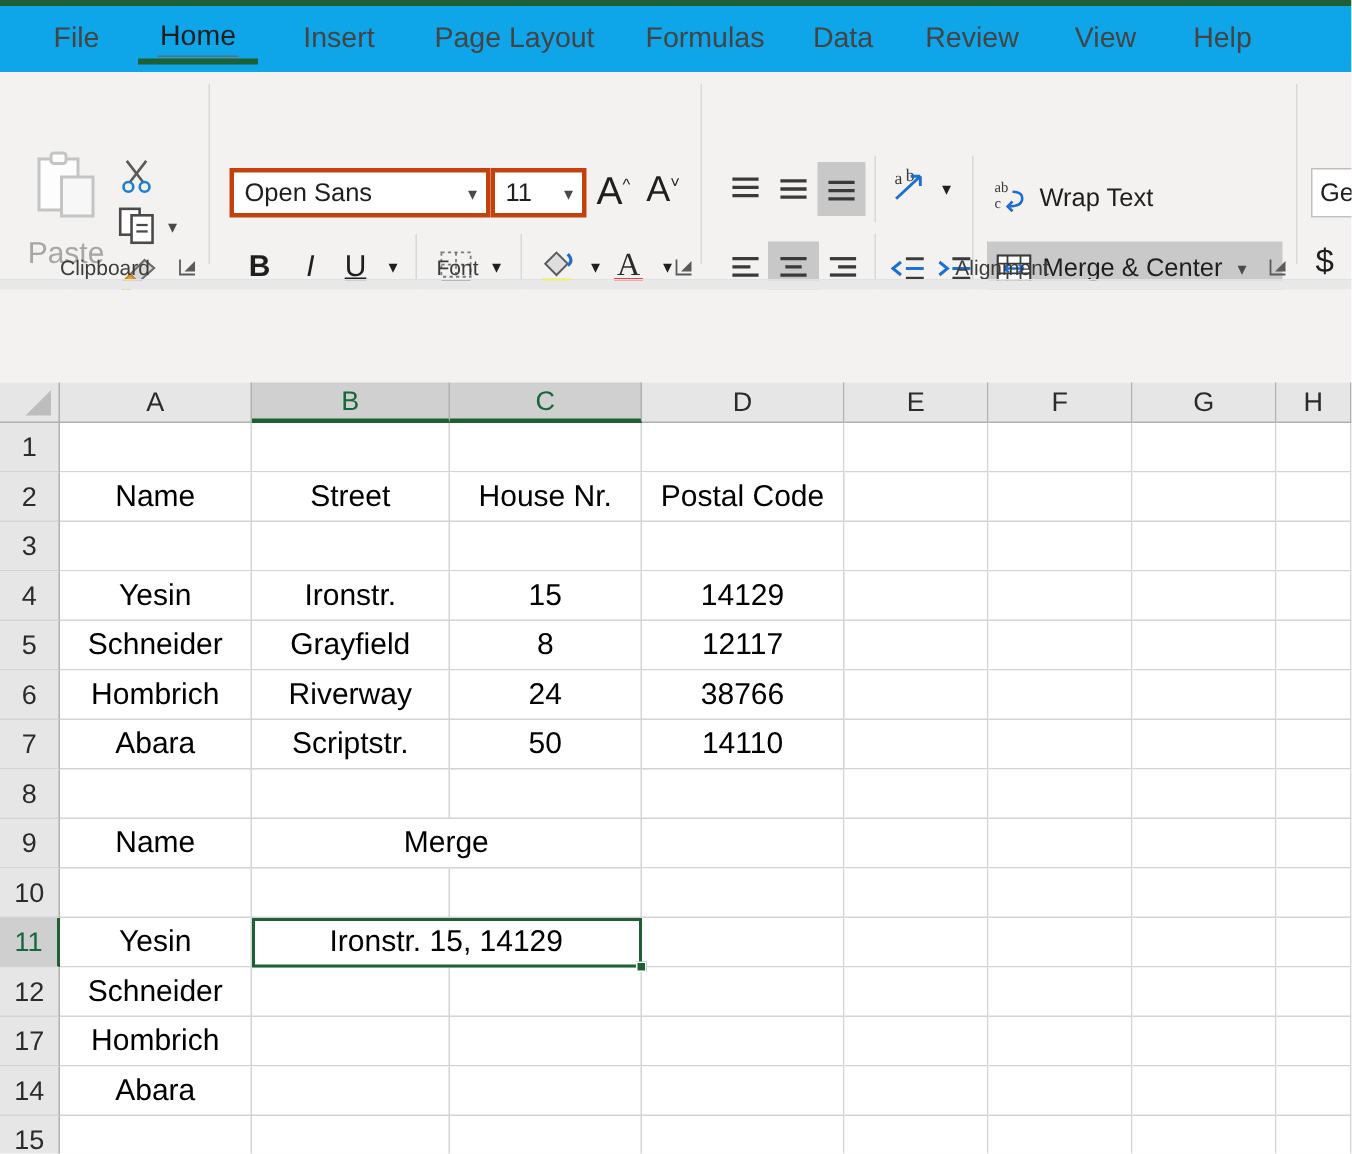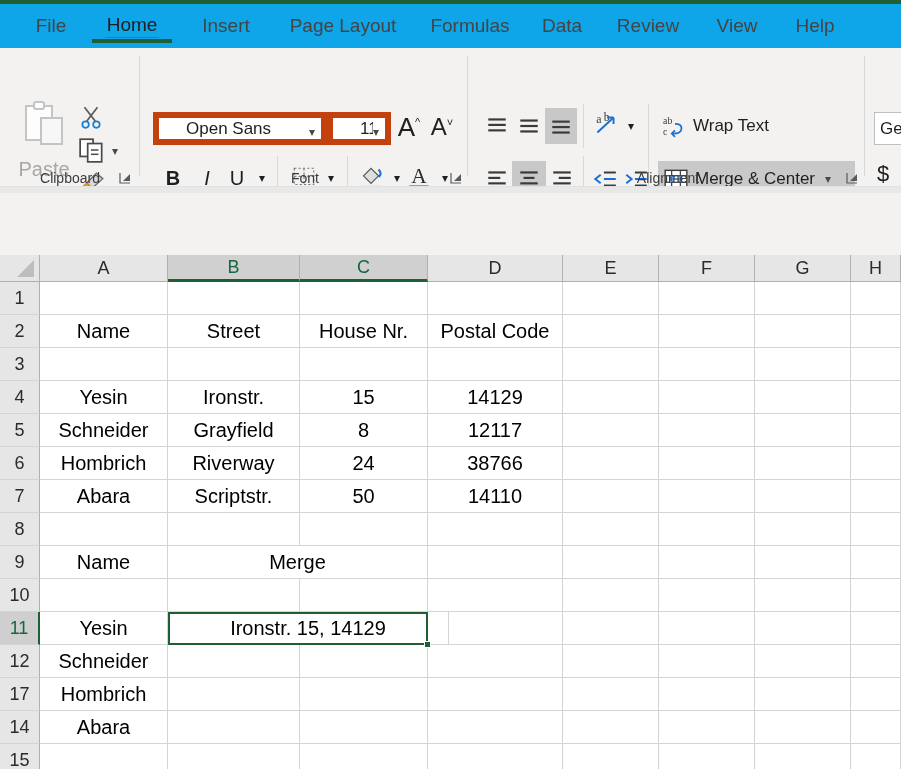--- a/index.html
+++ b/index.html
@@ -53,8 +53,8 @@
 
   
   .combo {
-    position:absolute; background:#ffffff; border:6px solid #c2410c;
-    display:flex; align-items:flex-end; cursor:pointer;padding-left:20px;
+    position:absolute; background:#ffffff; border:3px solid #c2410c;
+    display:flex; align-items:center; cursor:pointer;
   }
   .combo .val { font-size:17px; color:#1f1f1f; padding-left:7px; flex:1;
                 white-space:nowrap; overflow:hidden; }

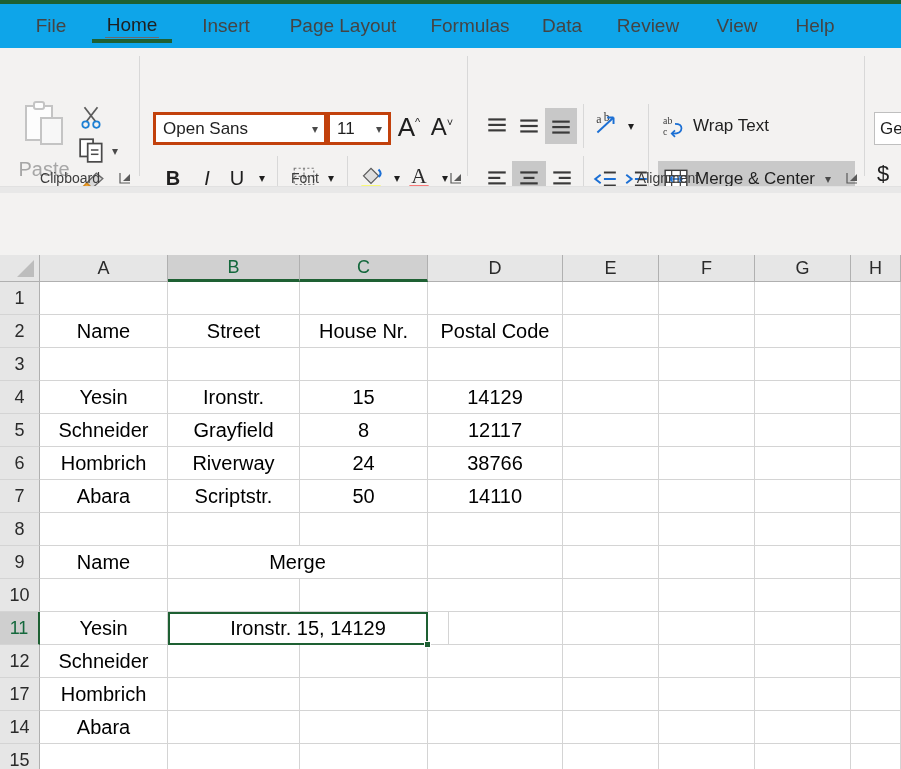--- a/index.html
+++ b/index.html
@@ -331,7 +331,7 @@
 
     <div class="group-sep" style="left:648px; top:56px; height:96px;"></div>
 
-    <div class="txtbtn" style="left:658px; top:62px; width:135px; height:32px; padding-left:4px;">
+    <div class="txtbtn" style="left:658px; top:62px; width:135px; height:32px; padding-left:4px;align-items:flex-end;">
       <svg width="26" height="24" viewBox="0 0 24 22" style="margin-right:5px">
         <text x="1" y="9" font-size="9" fill="#3a3a3a" font-family="Liberation Serif, serif">ab</text>
         <text x="1" y="19" font-size="9" fill="#3a3a3a" font-family="Liberation Serif, serif">c</text>

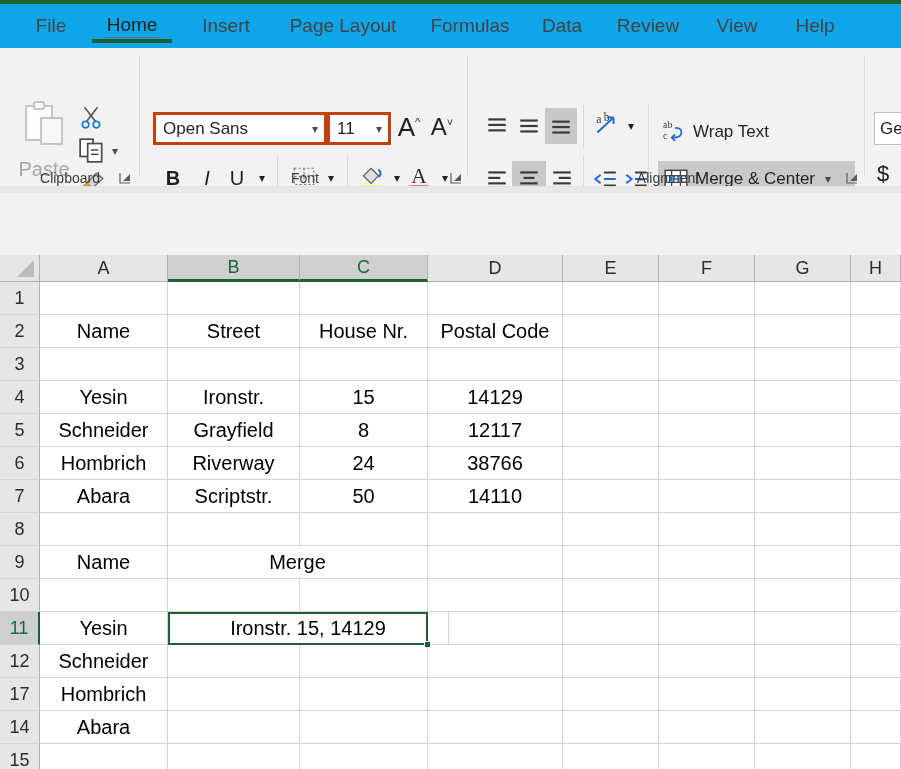--- a/index.html
+++ b/index.html
@@ -710,7 +710,7 @@
       <div class="cell c" style="left: 40px; top: 357px; width: 128px; height: 33px;">
         <span>Yesin</span>
       </div>
-      <div class="cell c" style="left: 168px; top: 357px; width: 281px; height: 33px;">
+      <div class="cell c" style="left: 168px; top: 357px; width: 260px; height: 33px;">
         <span>Ironstr. 15, 14129</span>
       </div>
       <div class="cell c" style="left: 40px; top: 390px; width: 128px; height: 33px;">

